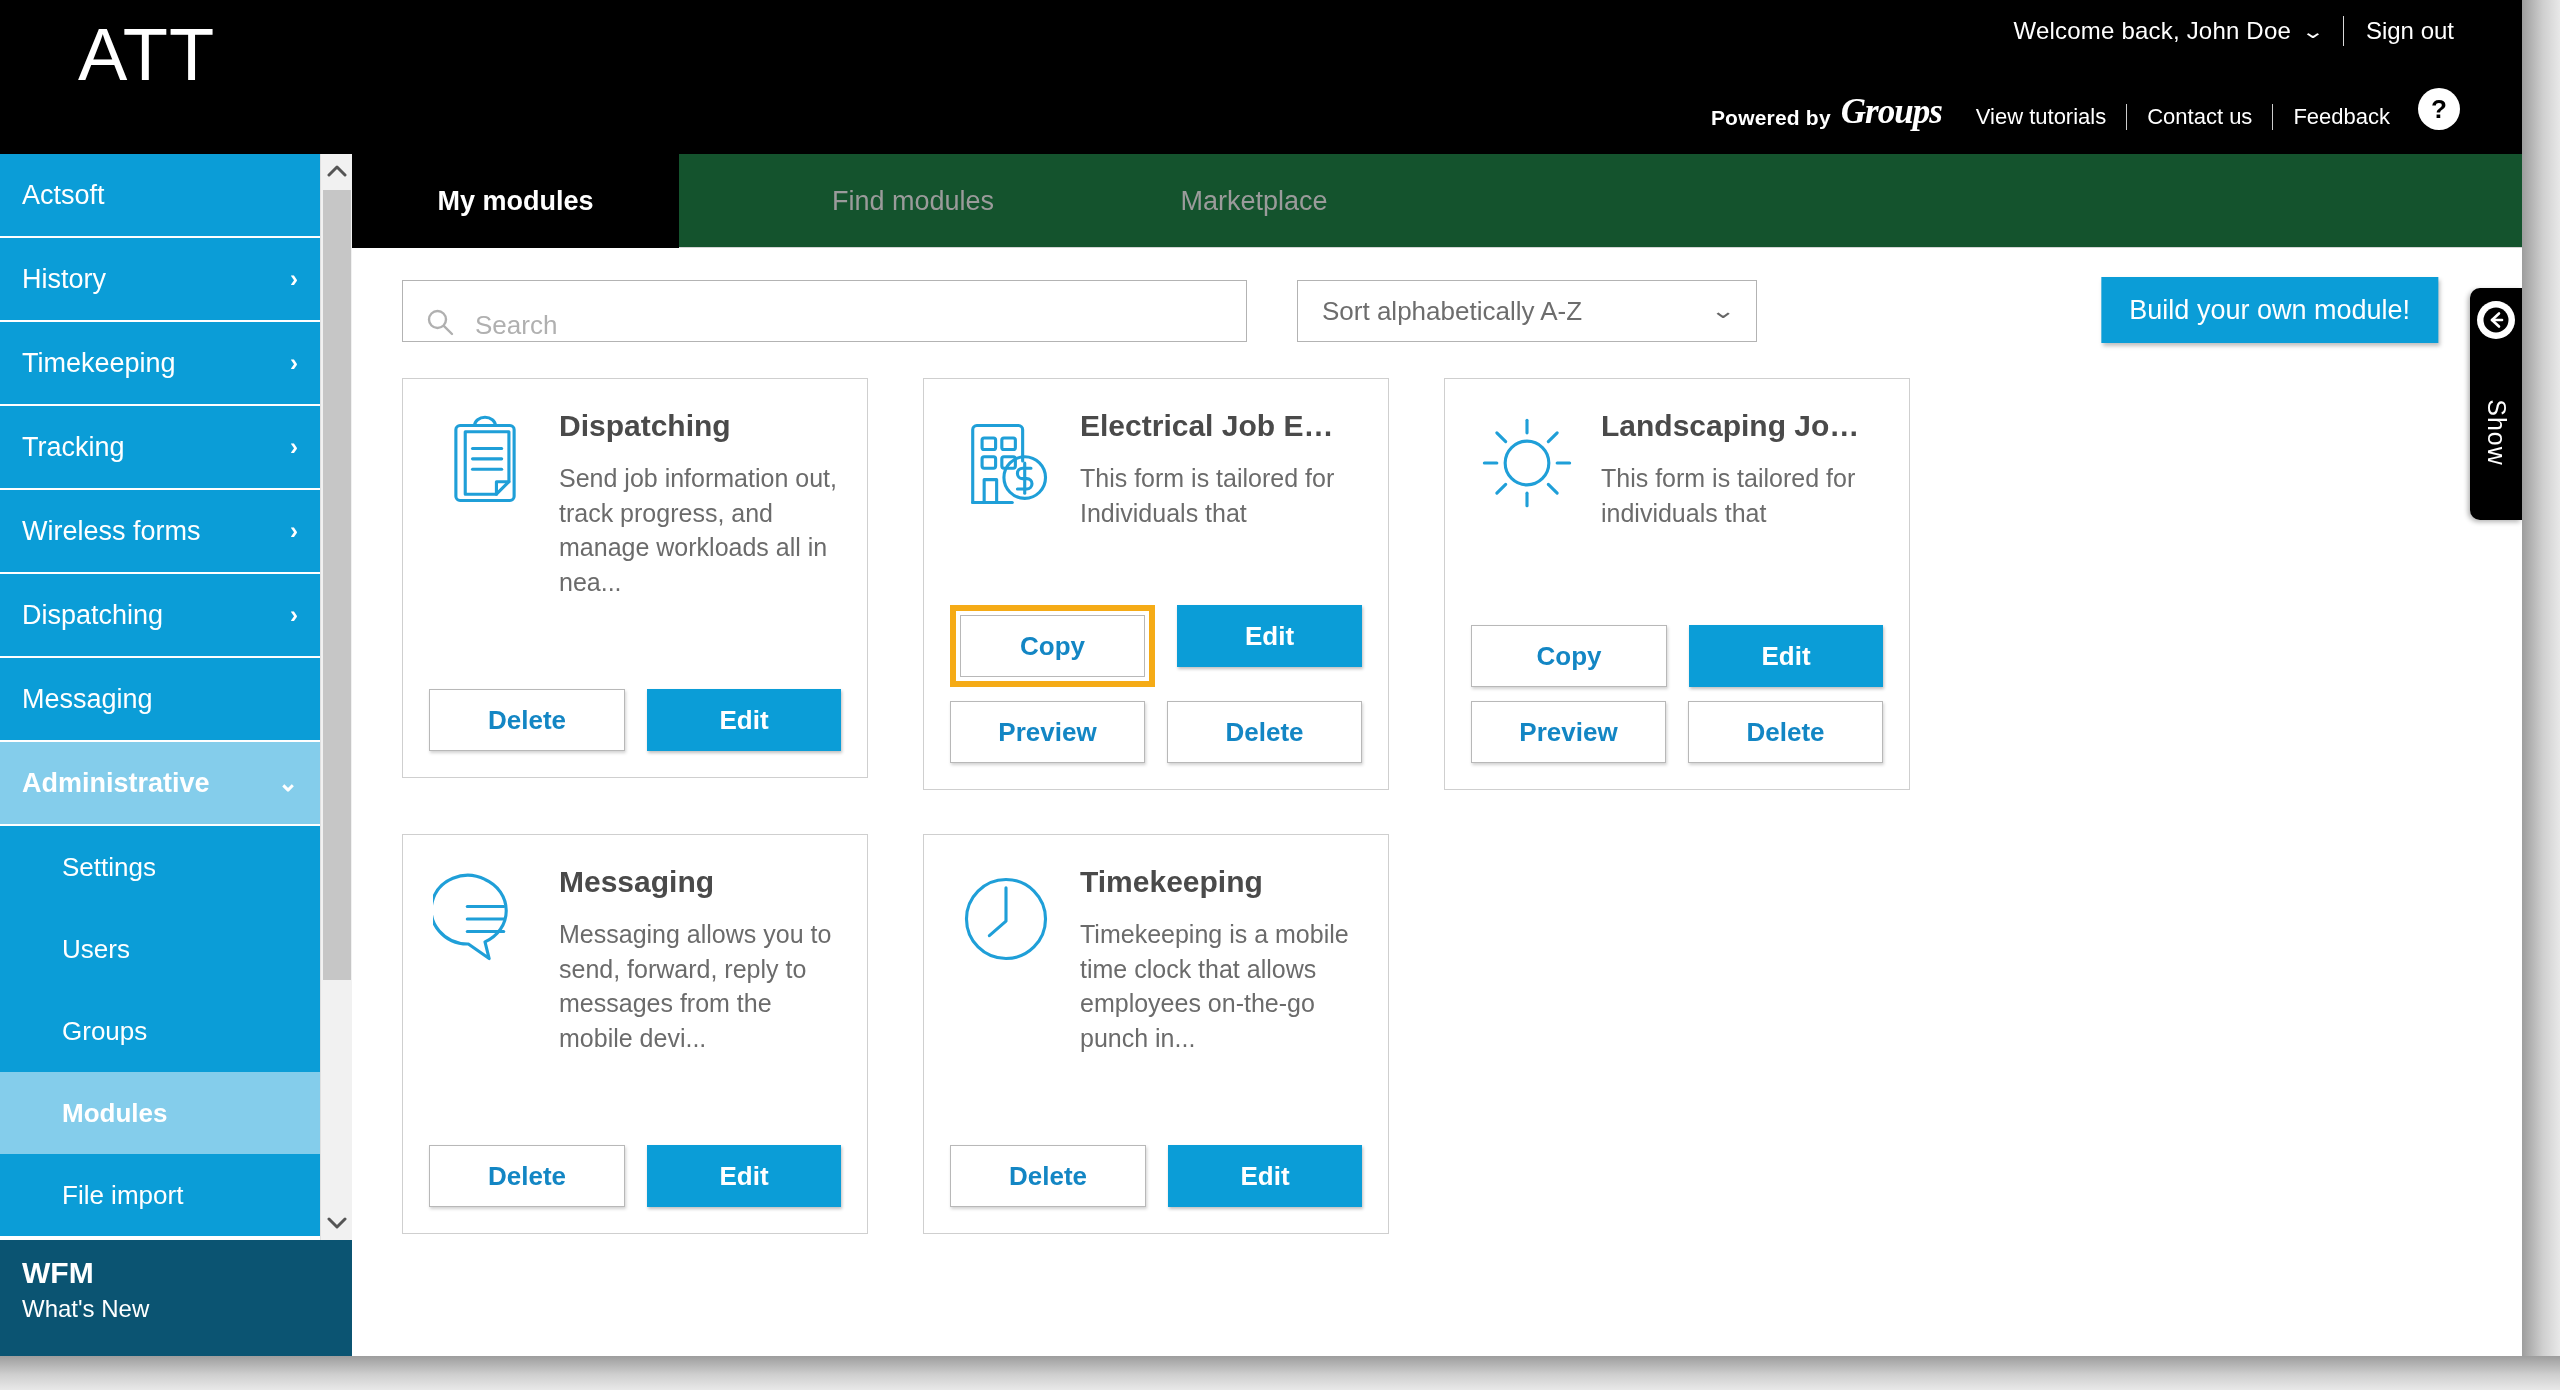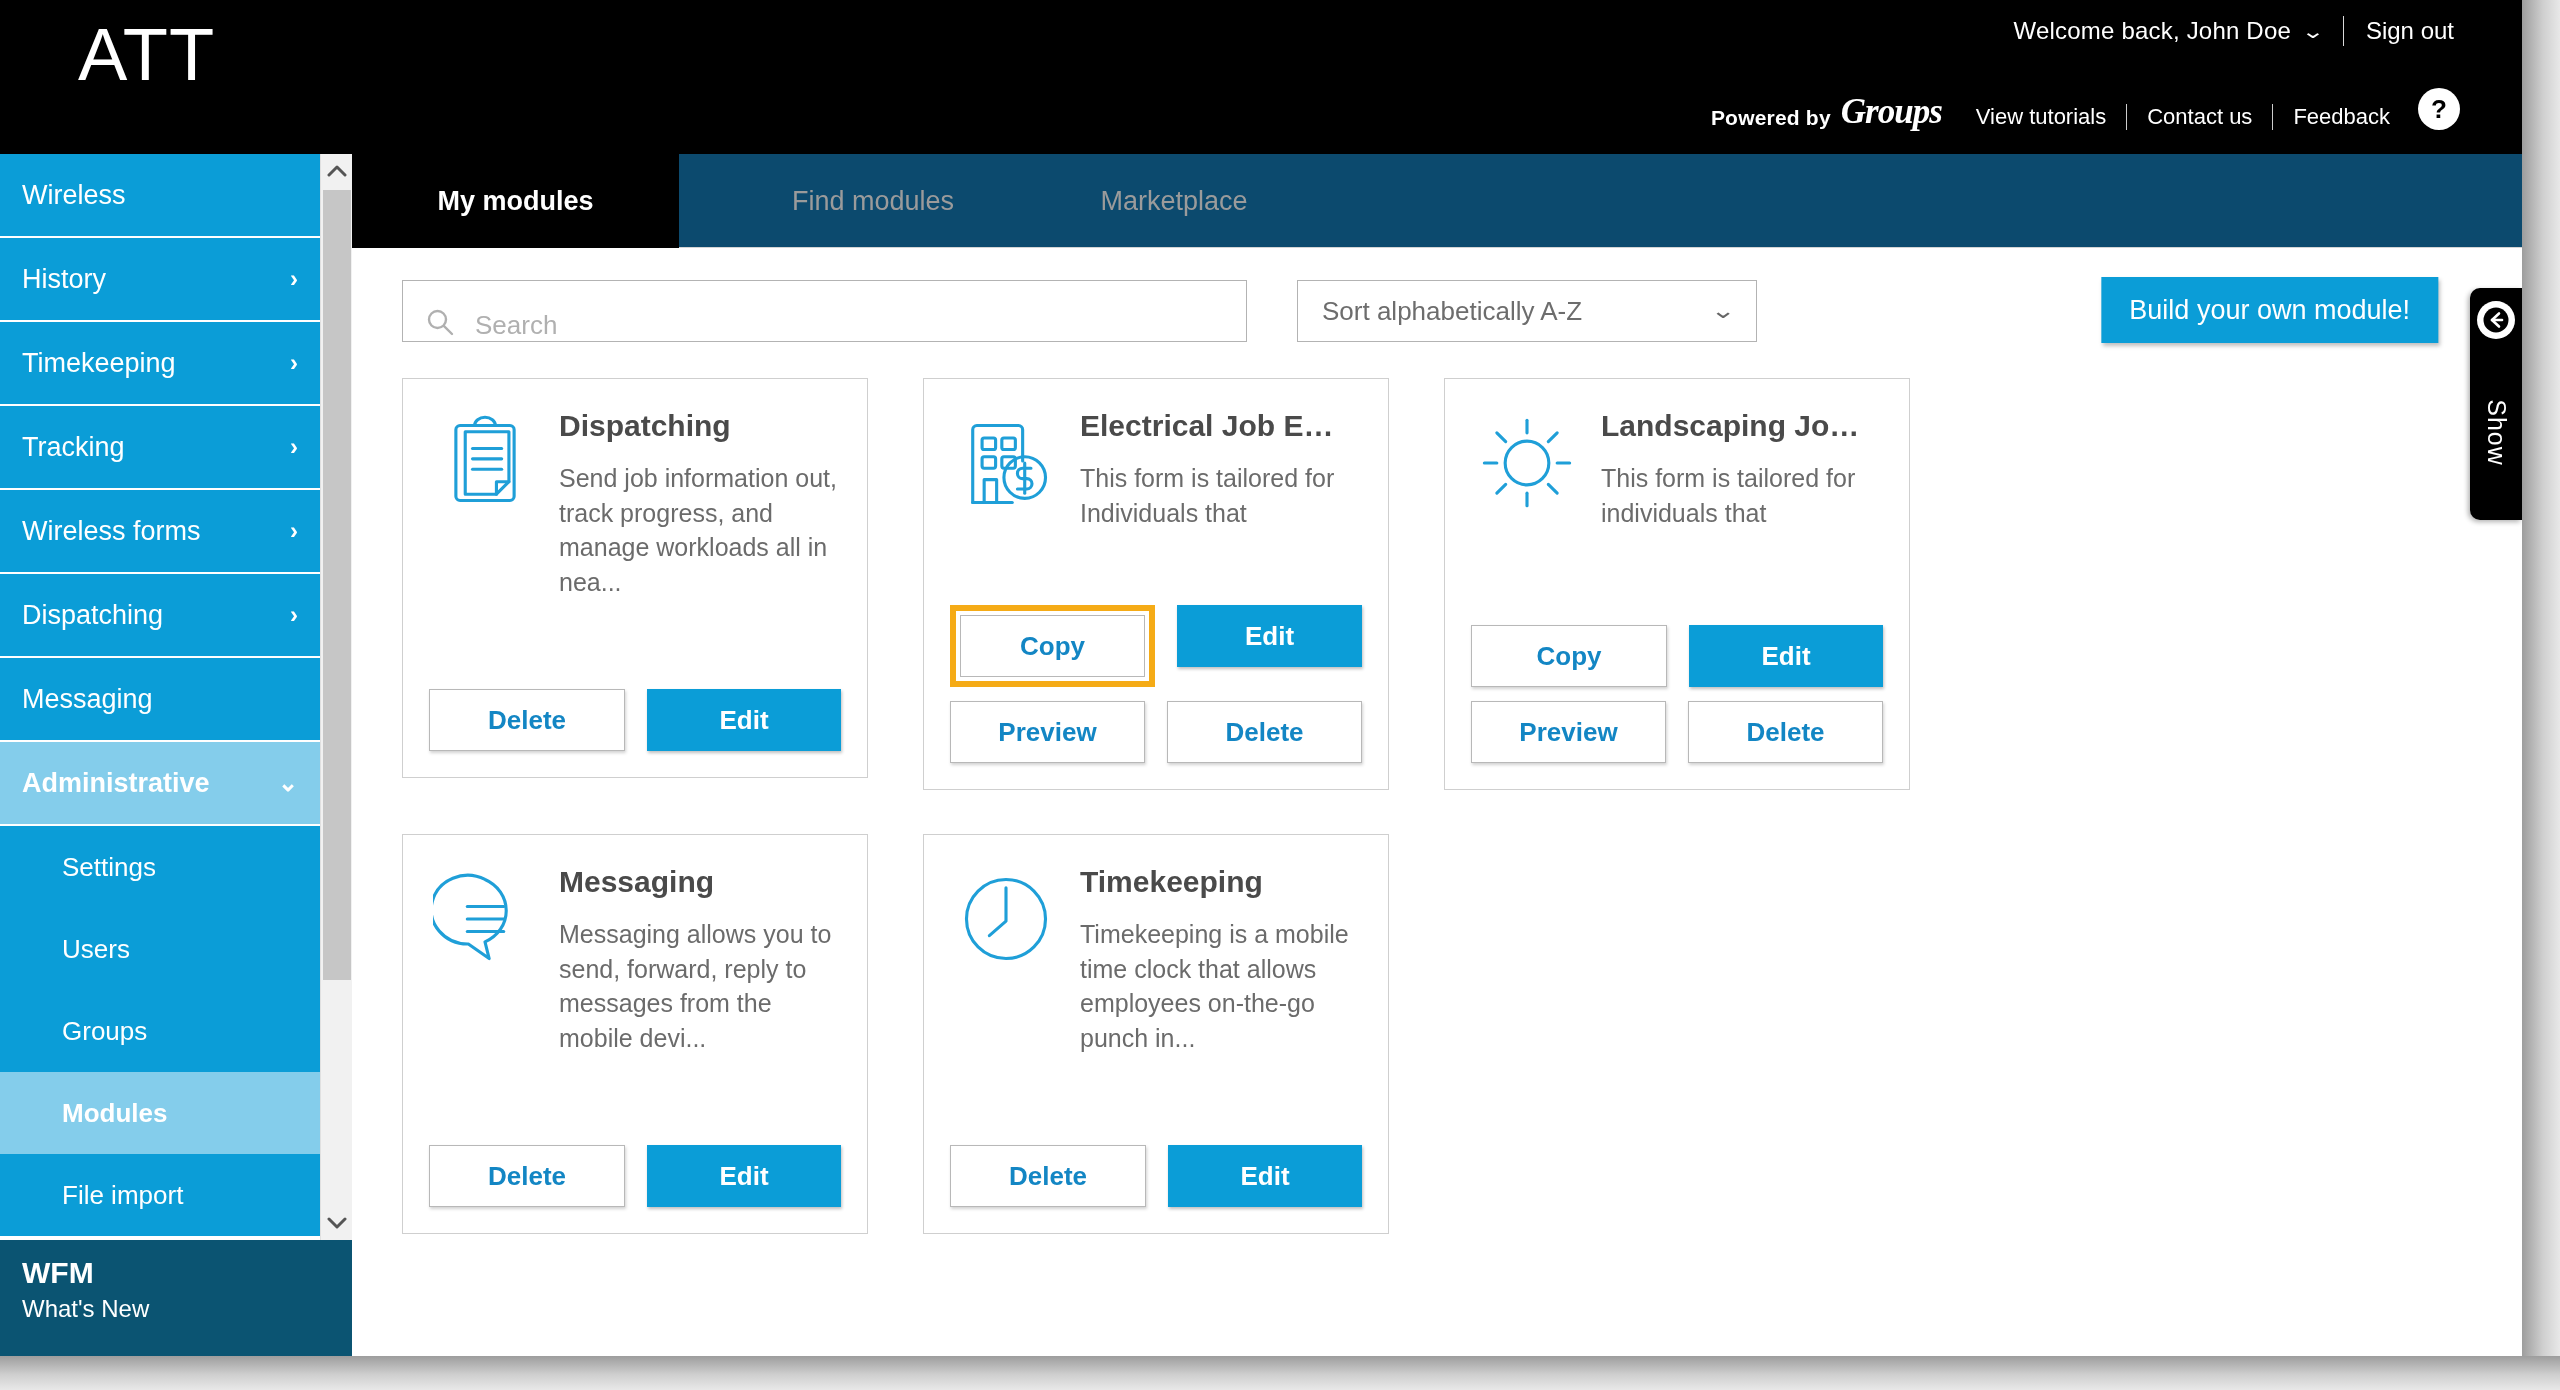--- a/index.html
+++ b/index.html
@@ -421,7 +421,7 @@
       <div id="nav-scroll-wrap">
         <div id="nav-list">
             <div class="nav-item">
-              <span class="label">Wireless</span>
+              <span class="label">Actsoft</span>
             </div>
             <div class="nav-item">
               <span class="label">History</span>

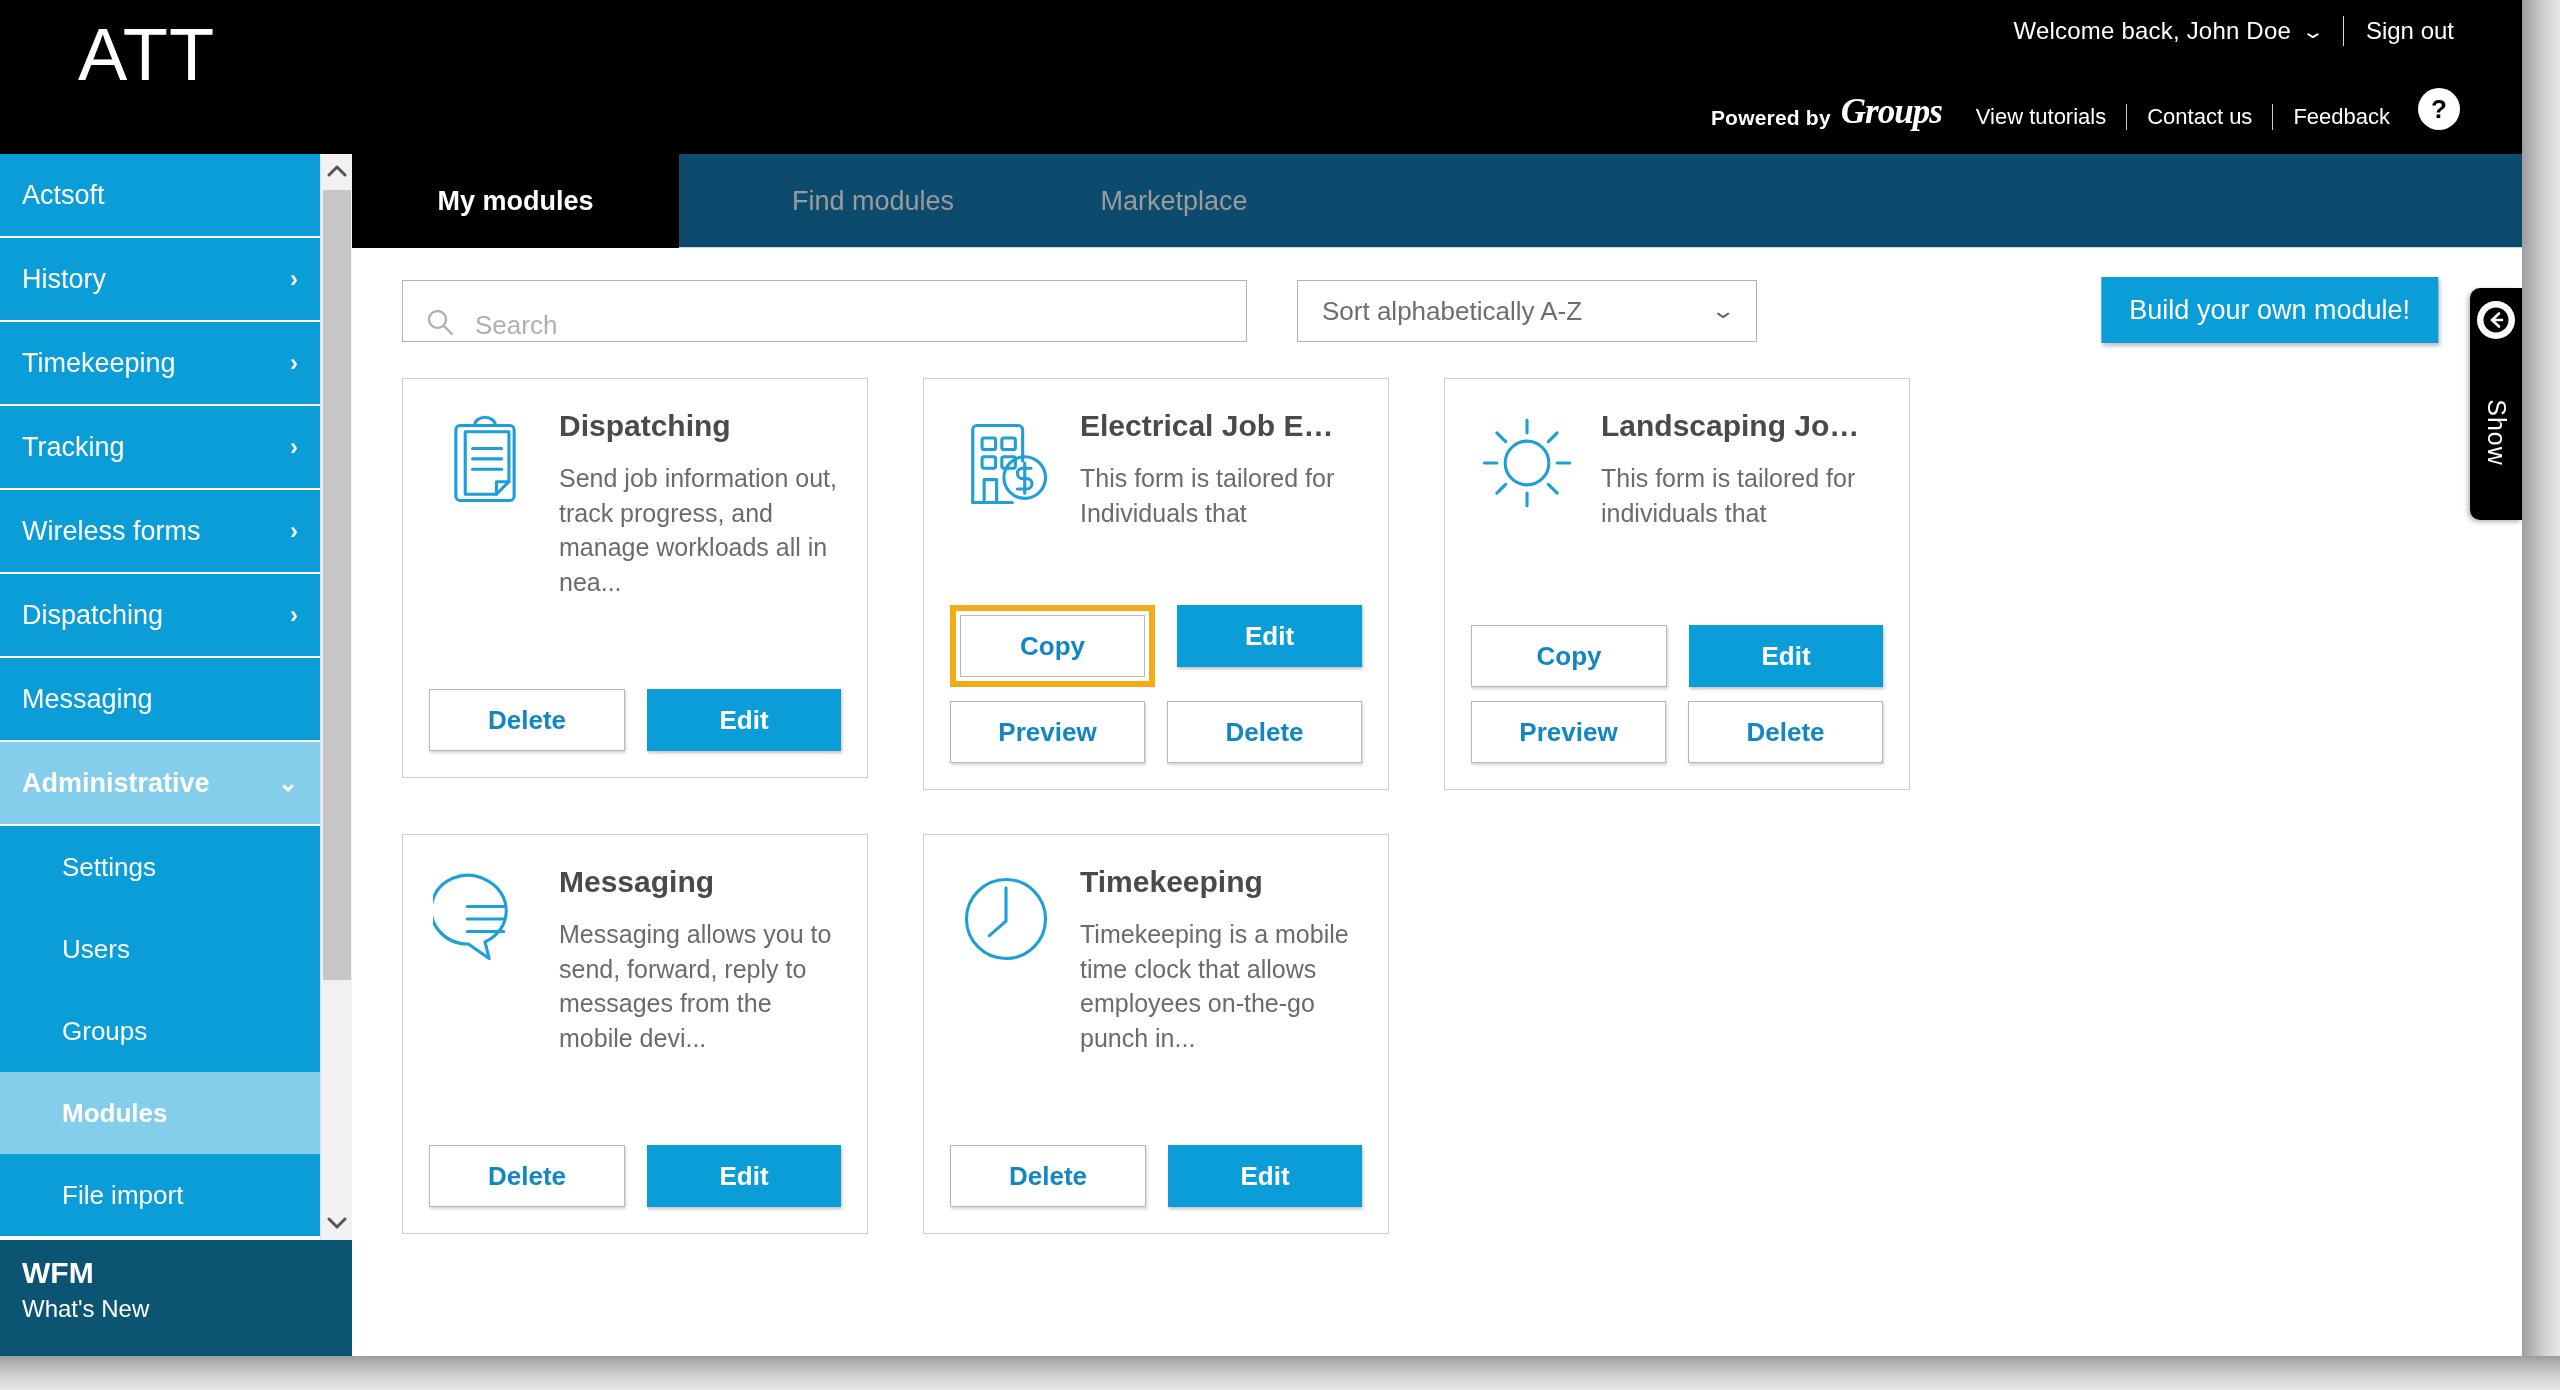--- a/index.html
+++ b/index.html
@@ -190,10 +190,11 @@
   #tabbar {
     position: absolute; left: 0; top: 0;
     width: 2170px; height: 94px;
-    background: #0c4a6e;
+    background: #14532d;
     border-bottom: 1px solid #d4d4d4;
     display: flex;
     align-items: stretch;
+    gap: 40px;
   }
   .tab {
     display: flex; align-items: center; justify-content: center;

